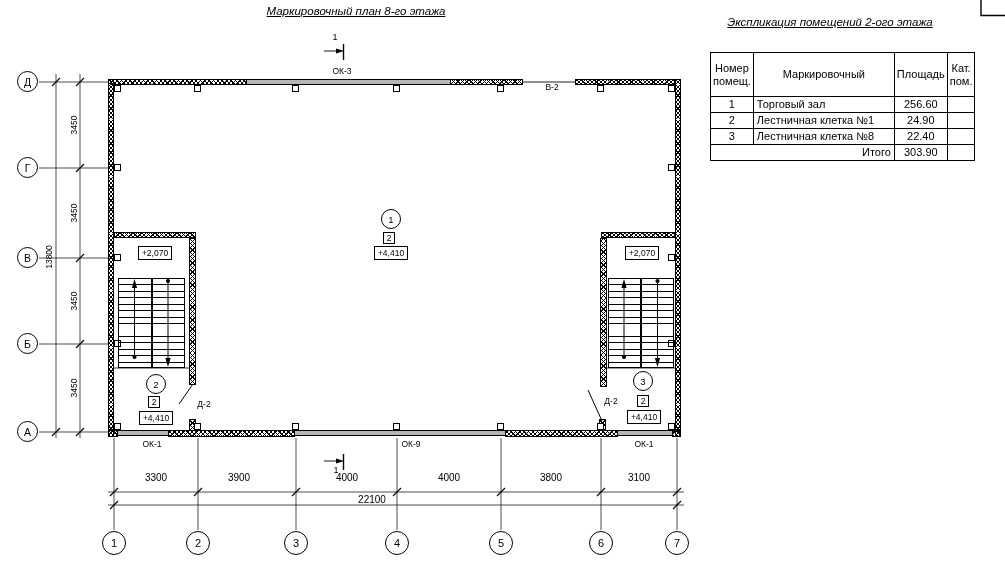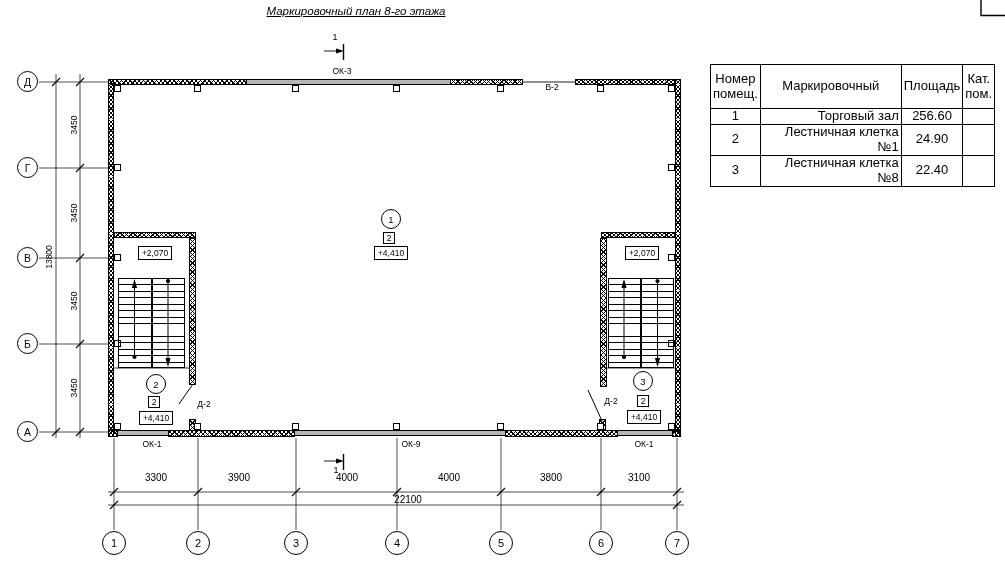--- a/index.html
+++ b/index.html
@@ -52,6 +52,7 @@
 <div class="sheet">
 
   <div class="title" style="left:356px;top:5px">Маркировочный план 8-го этажа</div>
+  <div class="title" style="left:830px;top:16px">Экспликация помещений 2-ого этажа</div>
 
   <div class="hatch" style="left:108px;top:79px;width:6px;height:358px"></div>
   <div class="hatch" style="left:675px;top:79px;width:6px;height:358px"></div>

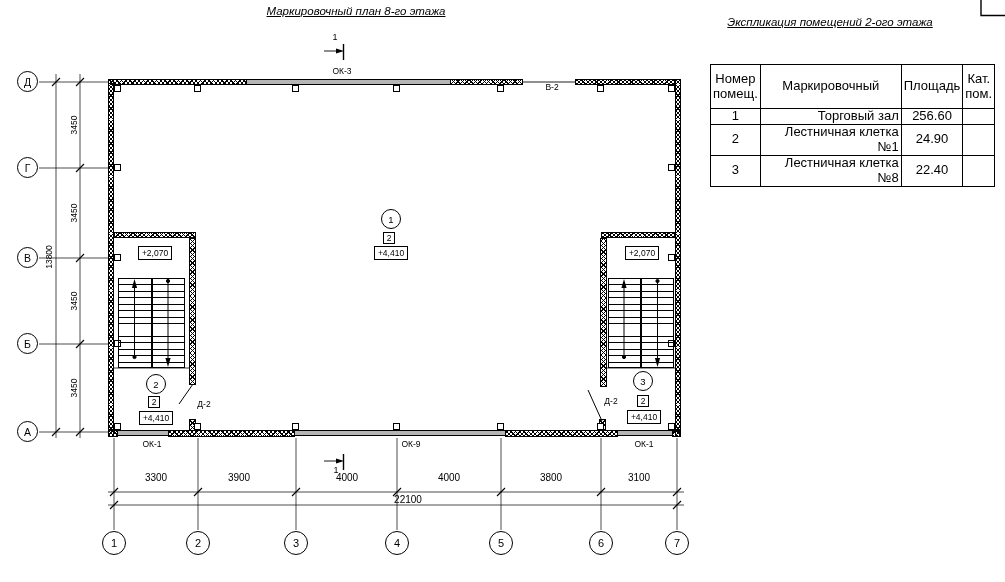--- a/index.html
+++ b/index.html
@@ -37,8 +37,8 @@
   .title{position:absolute;font-size:11.5px;font-style:italic;text-decoration:underline;
          white-space:nowrap;transform:translateX(-50%)}
   svg.overlay{position:absolute;left:0;top:0}
-  table.expl{position:absolute;left:710px;top:64px;border-collapse:collapse;table-layout:fixed;
-    font-size:13px;border:1.5px solid #000}
+  table.expl{position:absolute;left:710px;top:52px;border-collapse:collapse;table-layout:fixed;
+    font-size:11px;border:1.5px solid #000}
   .expl th,.expl td{border:1px solid #000;padding:0 2px;font-weight:normal;text-align:center;
     overflow:hidden;line-height:1.15}
   .expl thead tr{height:44px}

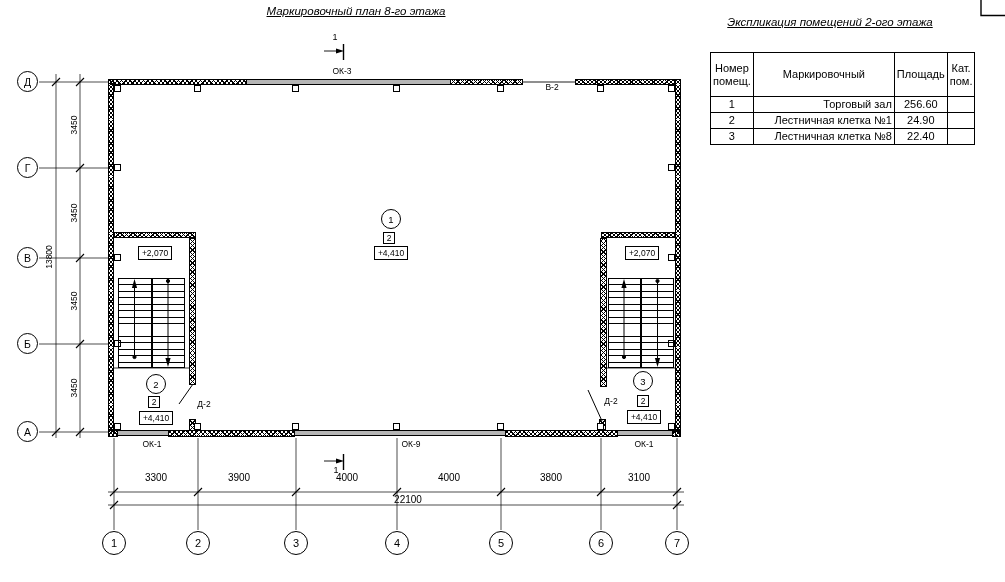--- a/index.html
+++ b/index.html
@@ -43,7 +43,7 @@
     overflow:hidden;line-height:1.15}
   .expl thead tr{height:44px}
   .expl tbody tr{height:16px}
-  .expl .nm{text-align:right;padding-left:3px}
+  .expl .nm{text-align:left;padding-left:3px}
   .expl .tot{text-align:right;padding-right:3px}
 </style>
 </head>

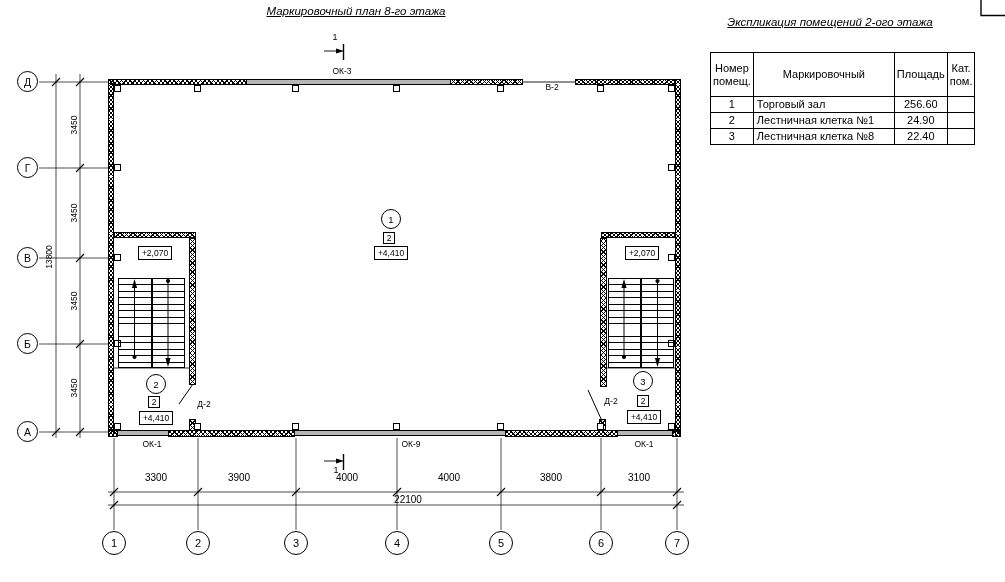--- a/index.html
+++ b/index.html
@@ -266,6 +266,11 @@
         <td>22.40</td>
         <td></td>
       </tr>
+      <tr>
+        <td class="tot" colspan="2">Итого</td>
+        <td>303.90</td>
+        <td></td>
+      </tr>
     </tbody>
   </table>
 

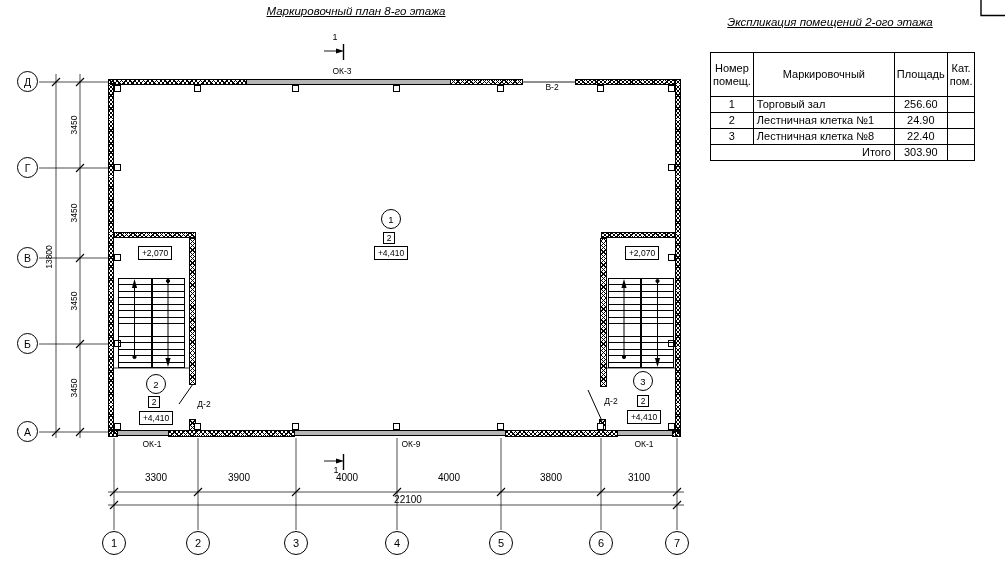--- a/index.html
+++ b/index.html
@@ -207,7 +207,7 @@
   <div class="dimh" style="left:449px;top:477px">4000</div>
   <div class="dimh" style="left:551px;top:477px">3800</div>
   <div class="dimh" style="left:639px;top:477px">3100</div>
-  <div class="dimh" style="left:408px;top:499px">22100</div>
+  <div class="dimh" style="left:372px;top:499px">22100</div>
 
   <div class="lbl" style="left:342px;top:66px">ОК-3</div>
   <div class="lbl" style="left:552px;top:82px">В-2</div>

